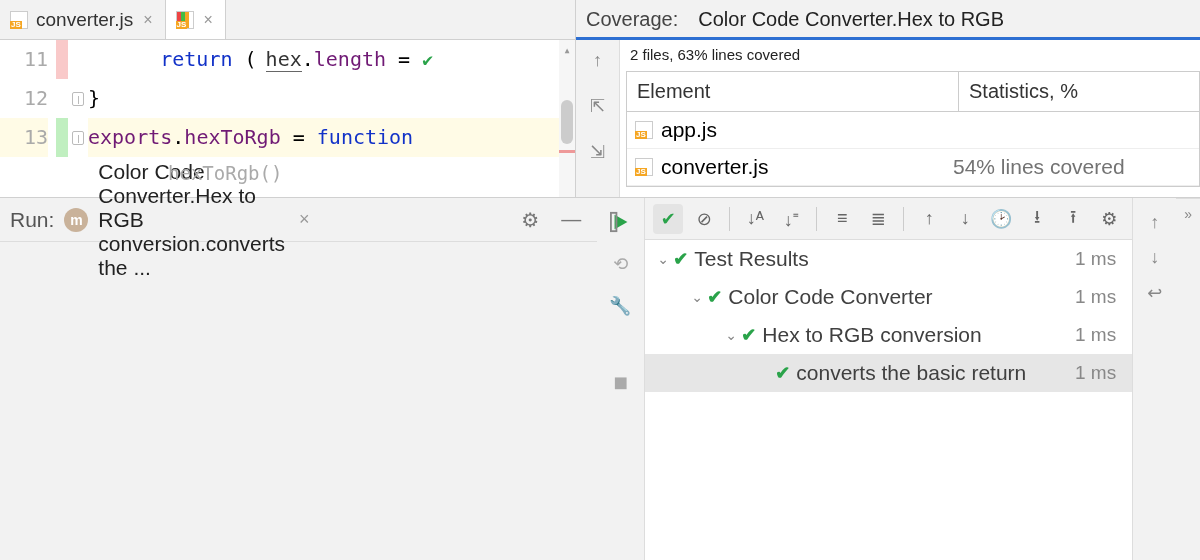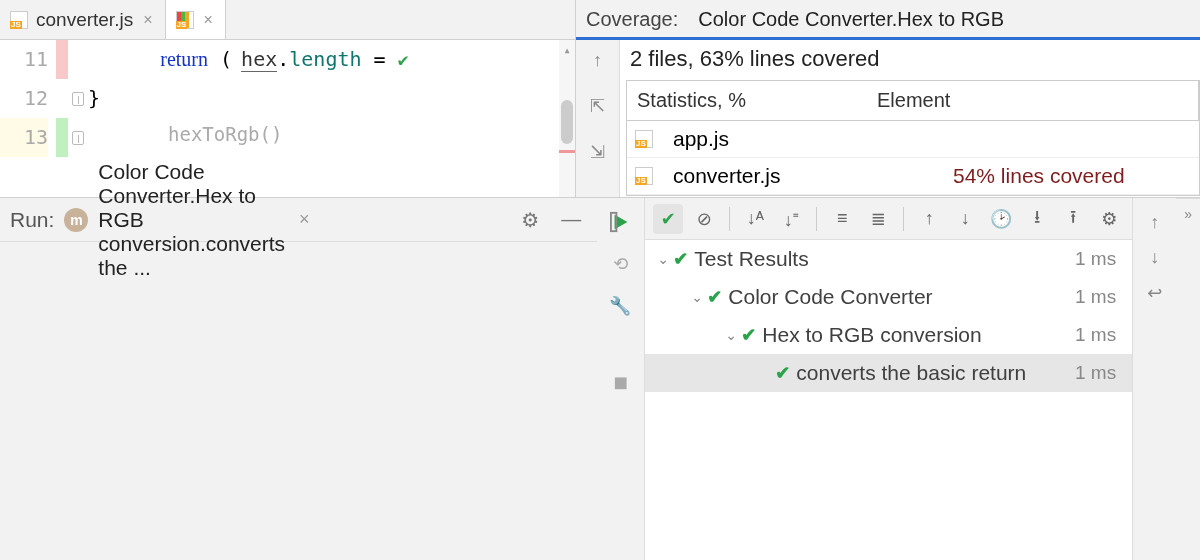--- a/index.html
+++ b/index.html
@@ -100,7 +100,7 @@
 .code-col { flex: 1; }
 .code-col .line { height: 39px; line-height: 39px; white-space: pre; }
 .line.hl { background: #fffbe6; }
-.kw { color: #1232c8; font-family: Liberation Serif, serif; }
+.kw { color: #1232c8; }
 .prop { color: #0f766e; margin-top: 13px; }
 .fn { color: #1232c8; }
 .ident { color: #333; margin-left: 9px; }

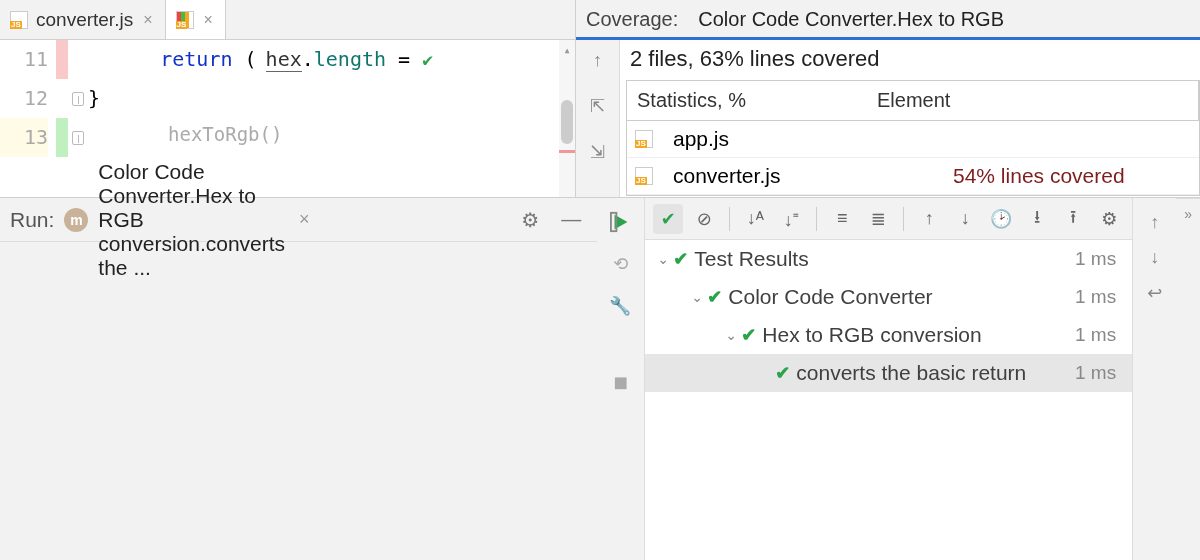--- a/index.html
+++ b/index.html
@@ -101,7 +101,7 @@
 .code-col .line { height: 39px; line-height: 39px; white-space: pre; }
 .line.hl { background: #fffbe6; }
 .kw { color: #1232c8; }
-.prop { color: #0f766e; margin-top: 13px; }
+.prop { color: #701a75; margin-top: 13px; }
 .fn { color: #1232c8; }
 .ident { color: #333; margin-left: 9px; }
 .underlined { border-bottom: 1px solid #666; }

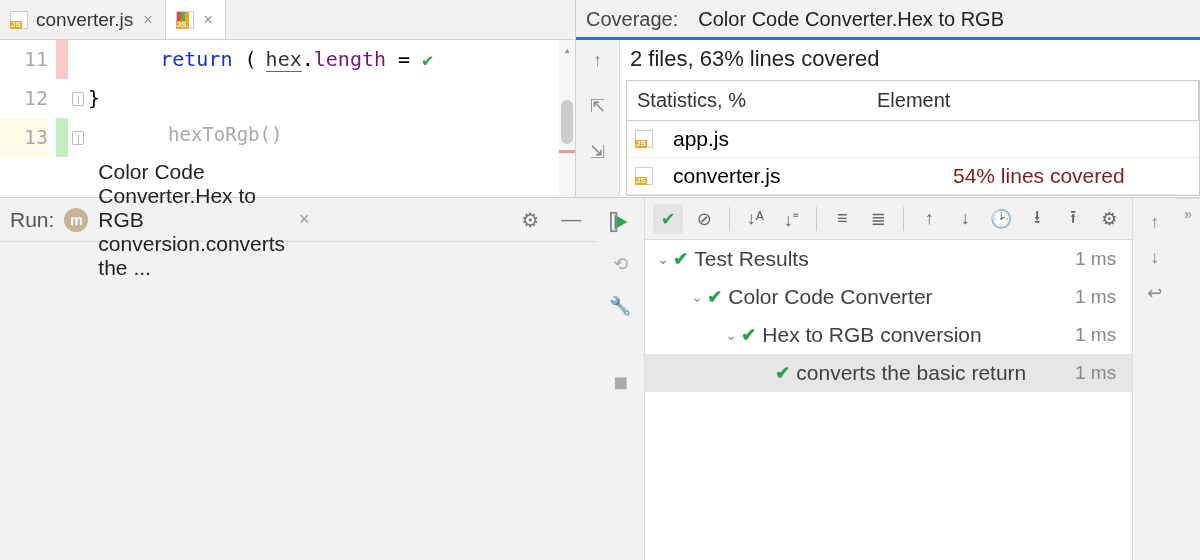--- a/index.html
+++ b/index.html
@@ -135,7 +135,7 @@
 .cov-side { width: 44px; display:flex; flex-direction:column; align-items:center; padding-top:6px; gap:18px; background:#f2f2f2; border-right:1px solid #ddd;}
 .cov-side .ic { color:#888; font-size:18px; width:28px; height:28px; display:flex;align-items:center;justify-content:center;}
 .cov-main { flex:1; display:flex; flex-direction:column; }
-.cov-summary { font-size: 22px; padding: 6px 10px; color:#222; }
+.cov-summary { font-size: 15px; padding: 6px 10px; color:#222; }
 .cov-table { border:1px solid #ccc; margin: 2px 0 0 6px; }
 .cov-thead { display:flex; background:#fff; border-bottom:1px solid #ccc; }
 .cov-th { padding:8px 10px; font-size:20px; color:#333; }

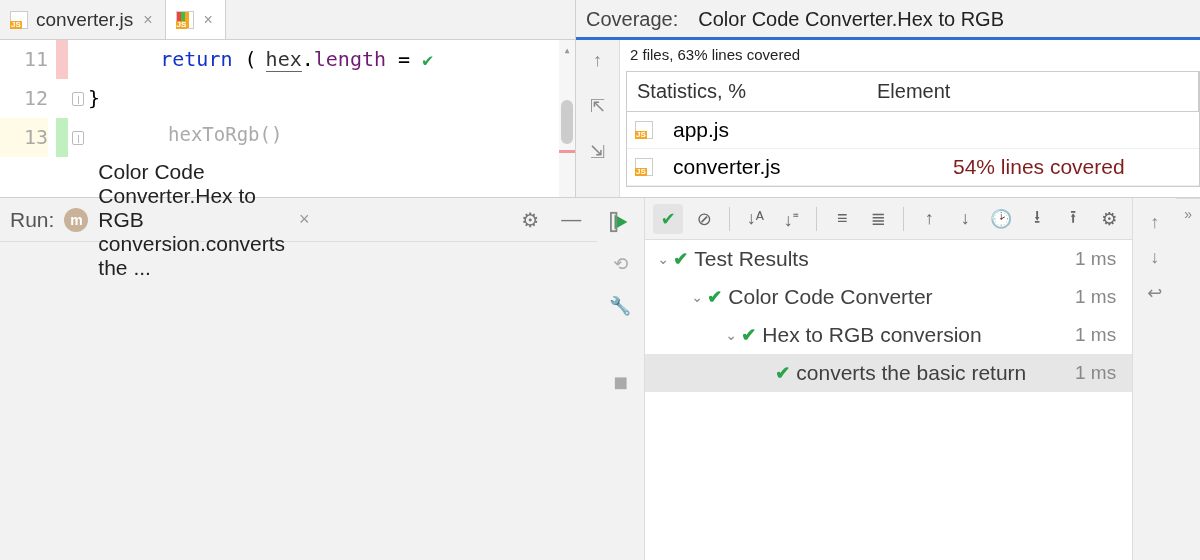--- a/index.html
+++ b/index.html
@@ -278,8 +278,8 @@
         <div class="cov-summary">2 files, 63% lines covered</div>
         <div class="cov-table">
           <div class="cov-thead">
+            <div class="cov-th el">Element</div>
             <div class="cov-th st">Statistics, %</div>
-            <div class="cov-th el">Element</div>
           </div>
           <div class="cov-row">
             <div class="el">

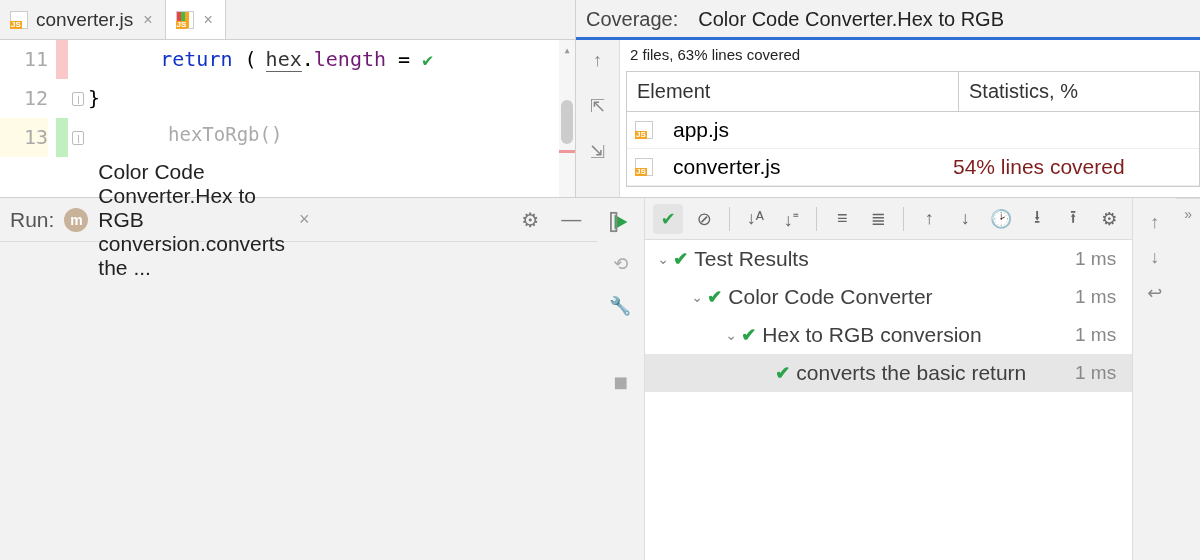--- a/index.html
+++ b/index.html
@@ -253,6 +253,7 @@
       <div class="code-col">
         <div class="line">      <span class="kw">return</span> (<span class="ident underlined">hex</span>.<span class="prop">length</span> <span>=</span> <span class="check-inline">✔</span></div>
         <div class="line"><span>}</span></div>
+        <div class="line hl"><span class="prop">exports</span>.<span class="prop">hexToRgb</span> <span>=</span> <span class="fn">function</span></div>
         <div class="hint-line">hexToRgb()</div>
       </div>
       <div class="scrollbar-v">

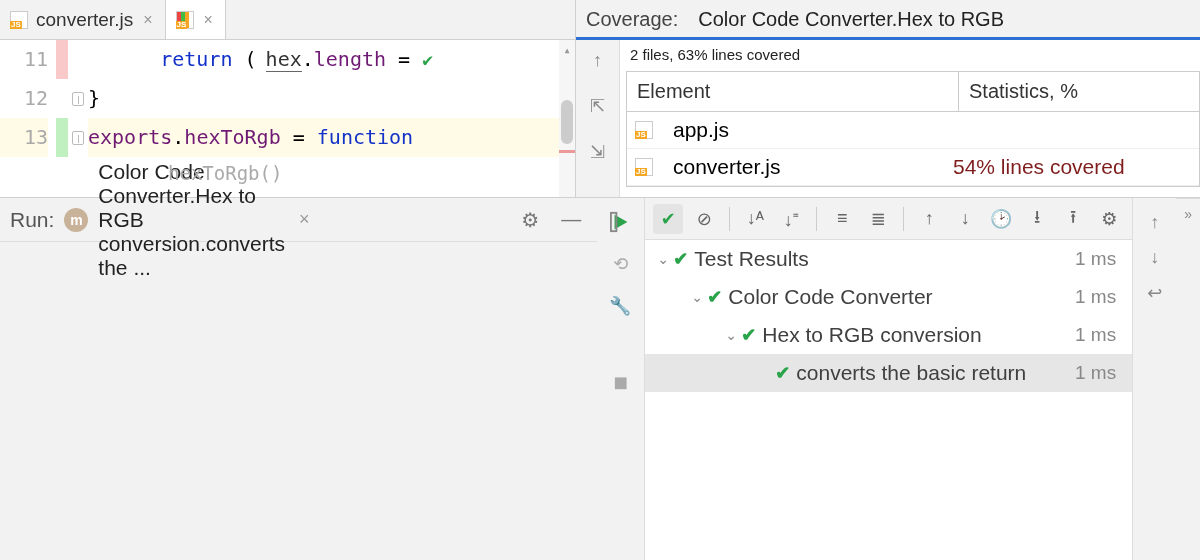--- a/index.html
+++ b/index.html
@@ -142,7 +142,7 @@
 .cov-th.el { flex:1; border-right:1px solid #ccc; }
 .cov-th.st { width: 240px; }
 .cov-row { display:flex; align-items:center; padding:6px 8px; font-size:21px; border-bottom:1px solid #eee;}
-.cov-row .el { flex:1; display:flex; align-items:center; gap:20px; }
+.cov-row .el { flex:1; display:flex; align-items:center; gap:8px; }
 .cov-row .st { width: 238px; color:#7f1d1d; }
 
 .run-panel {

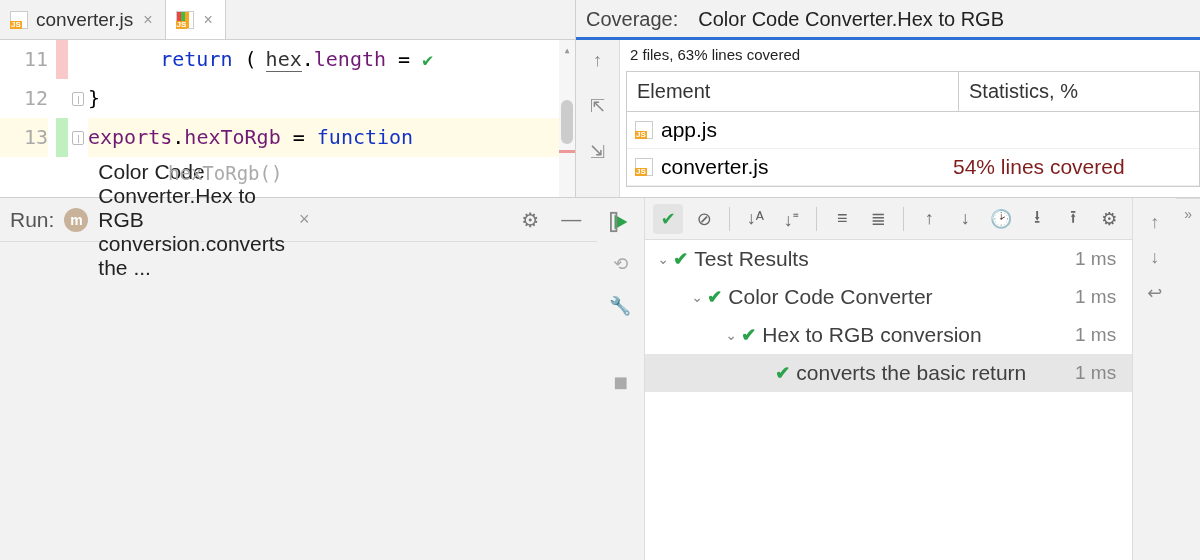--- a/index.html
+++ b/index.html
@@ -143,7 +143,7 @@
 .cov-th.st { width: 240px; }
 .cov-row { display:flex; align-items:center; padding:6px 8px; font-size:21px; border-bottom:1px solid #eee;}
 .cov-row .el { flex:1; display:flex; align-items:center; gap:8px; }
-.cov-row .st { width: 238px; color:#7f1d1d; }
+.cov-row .st { width: 238px; color:#737373; }
 
 .run-panel {
   flex: 1;

